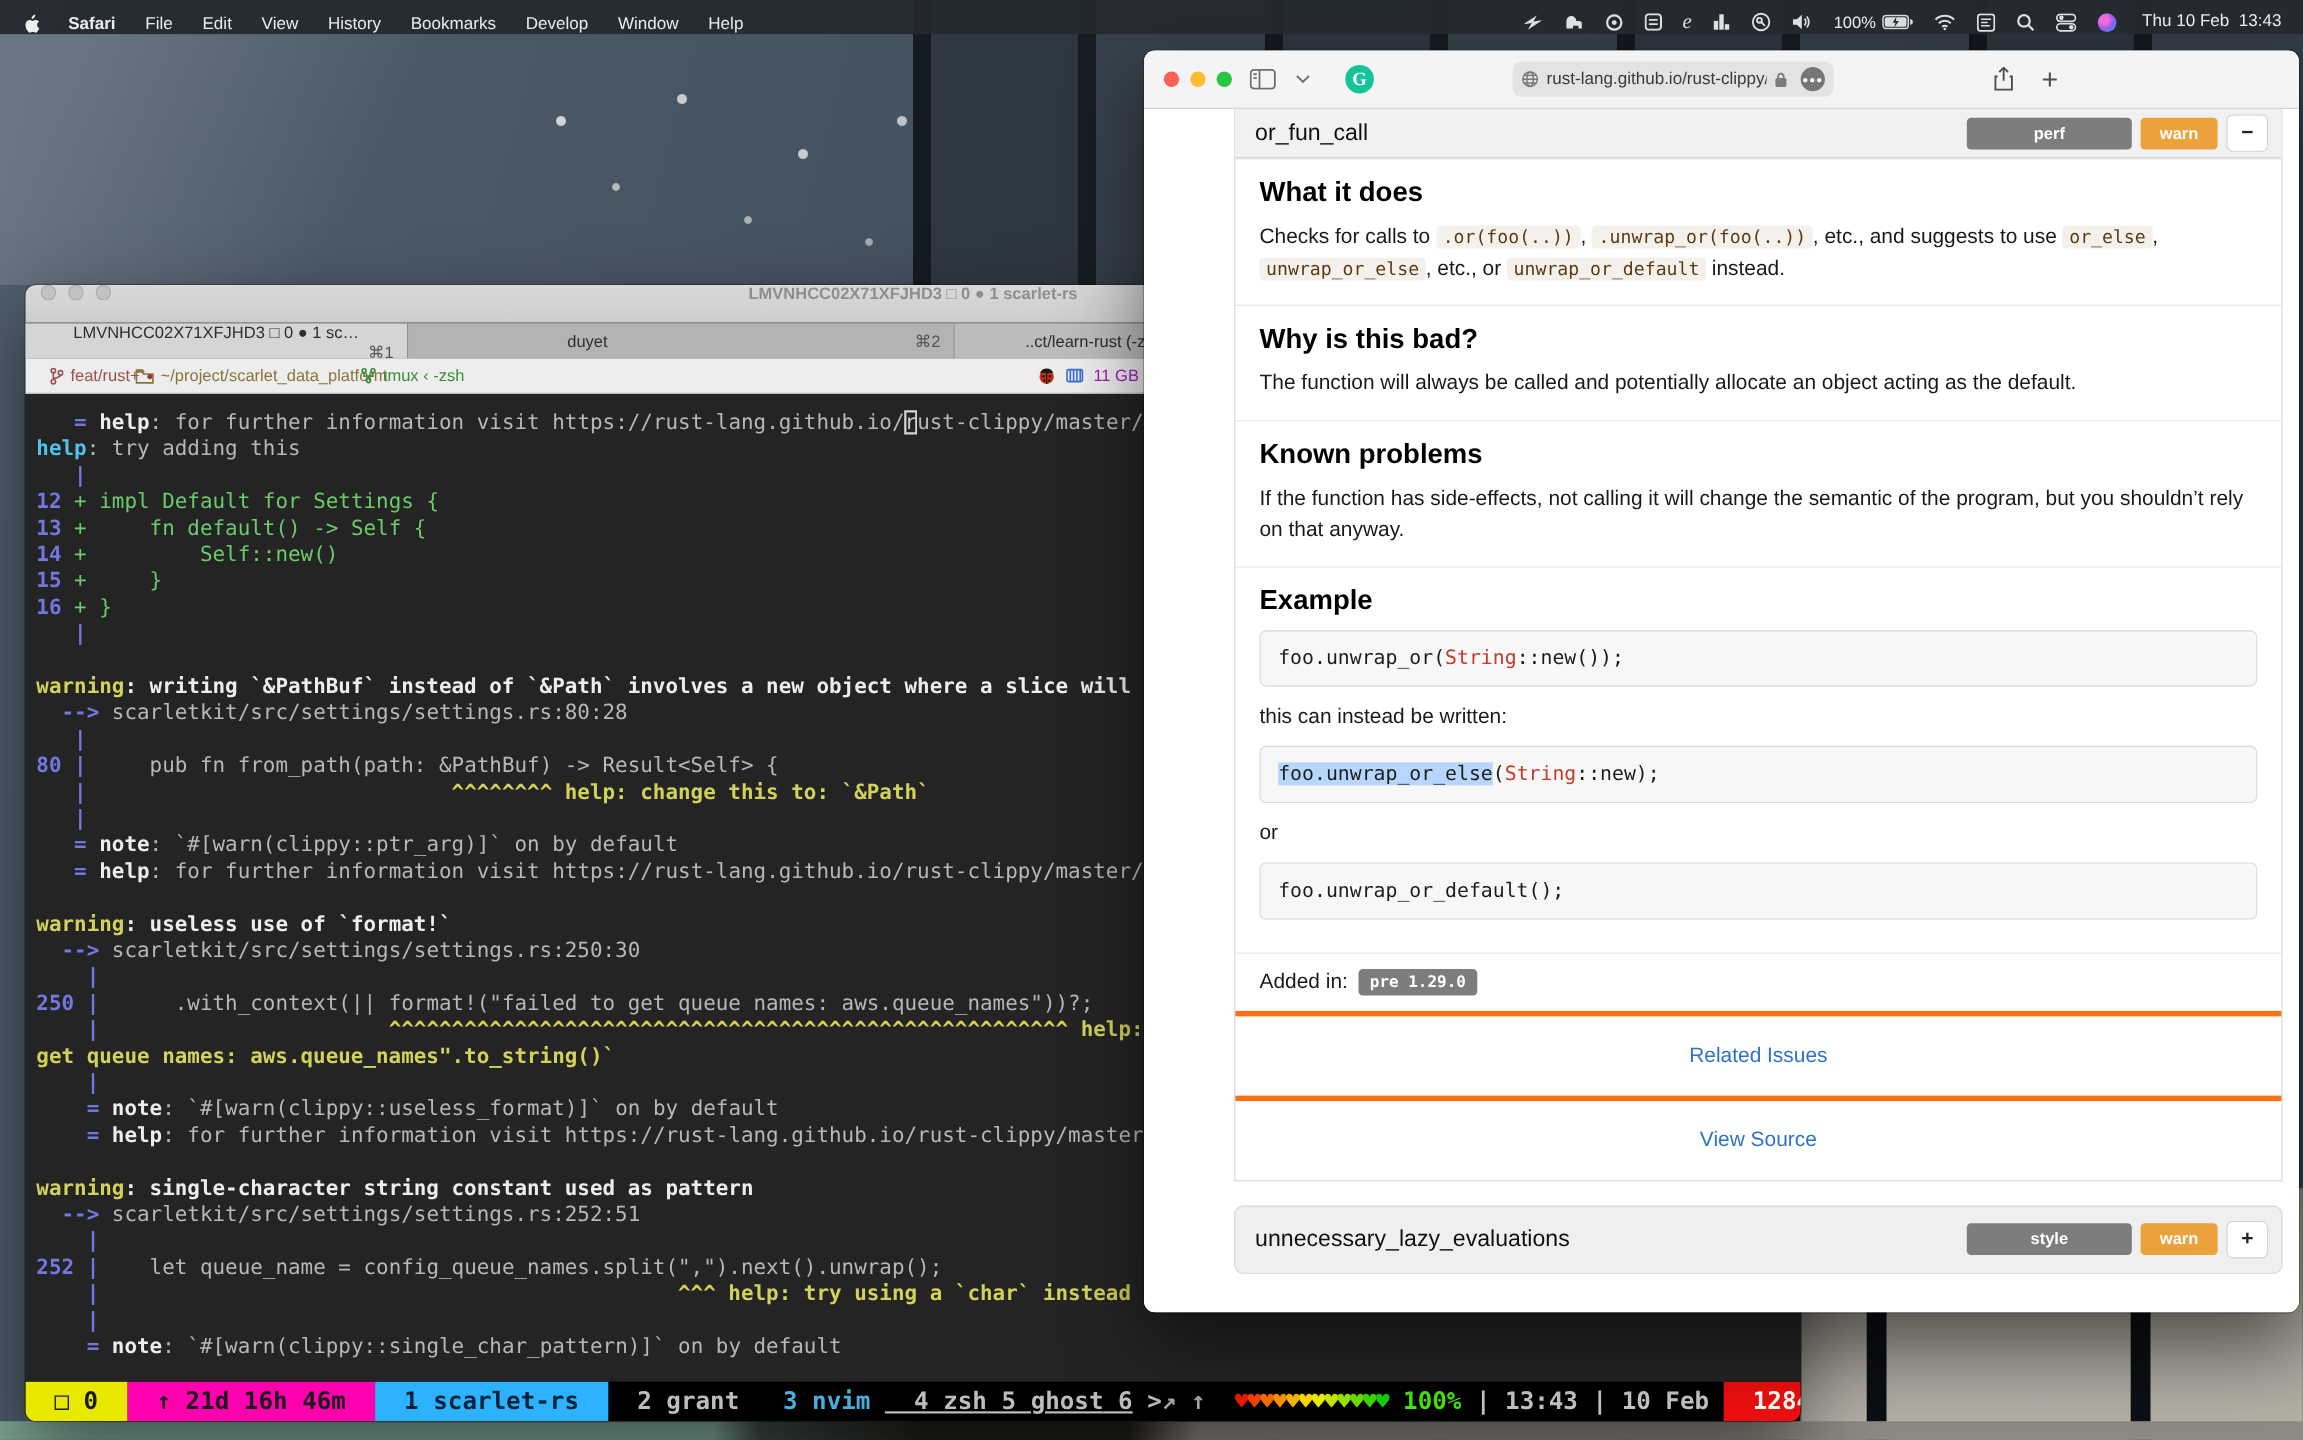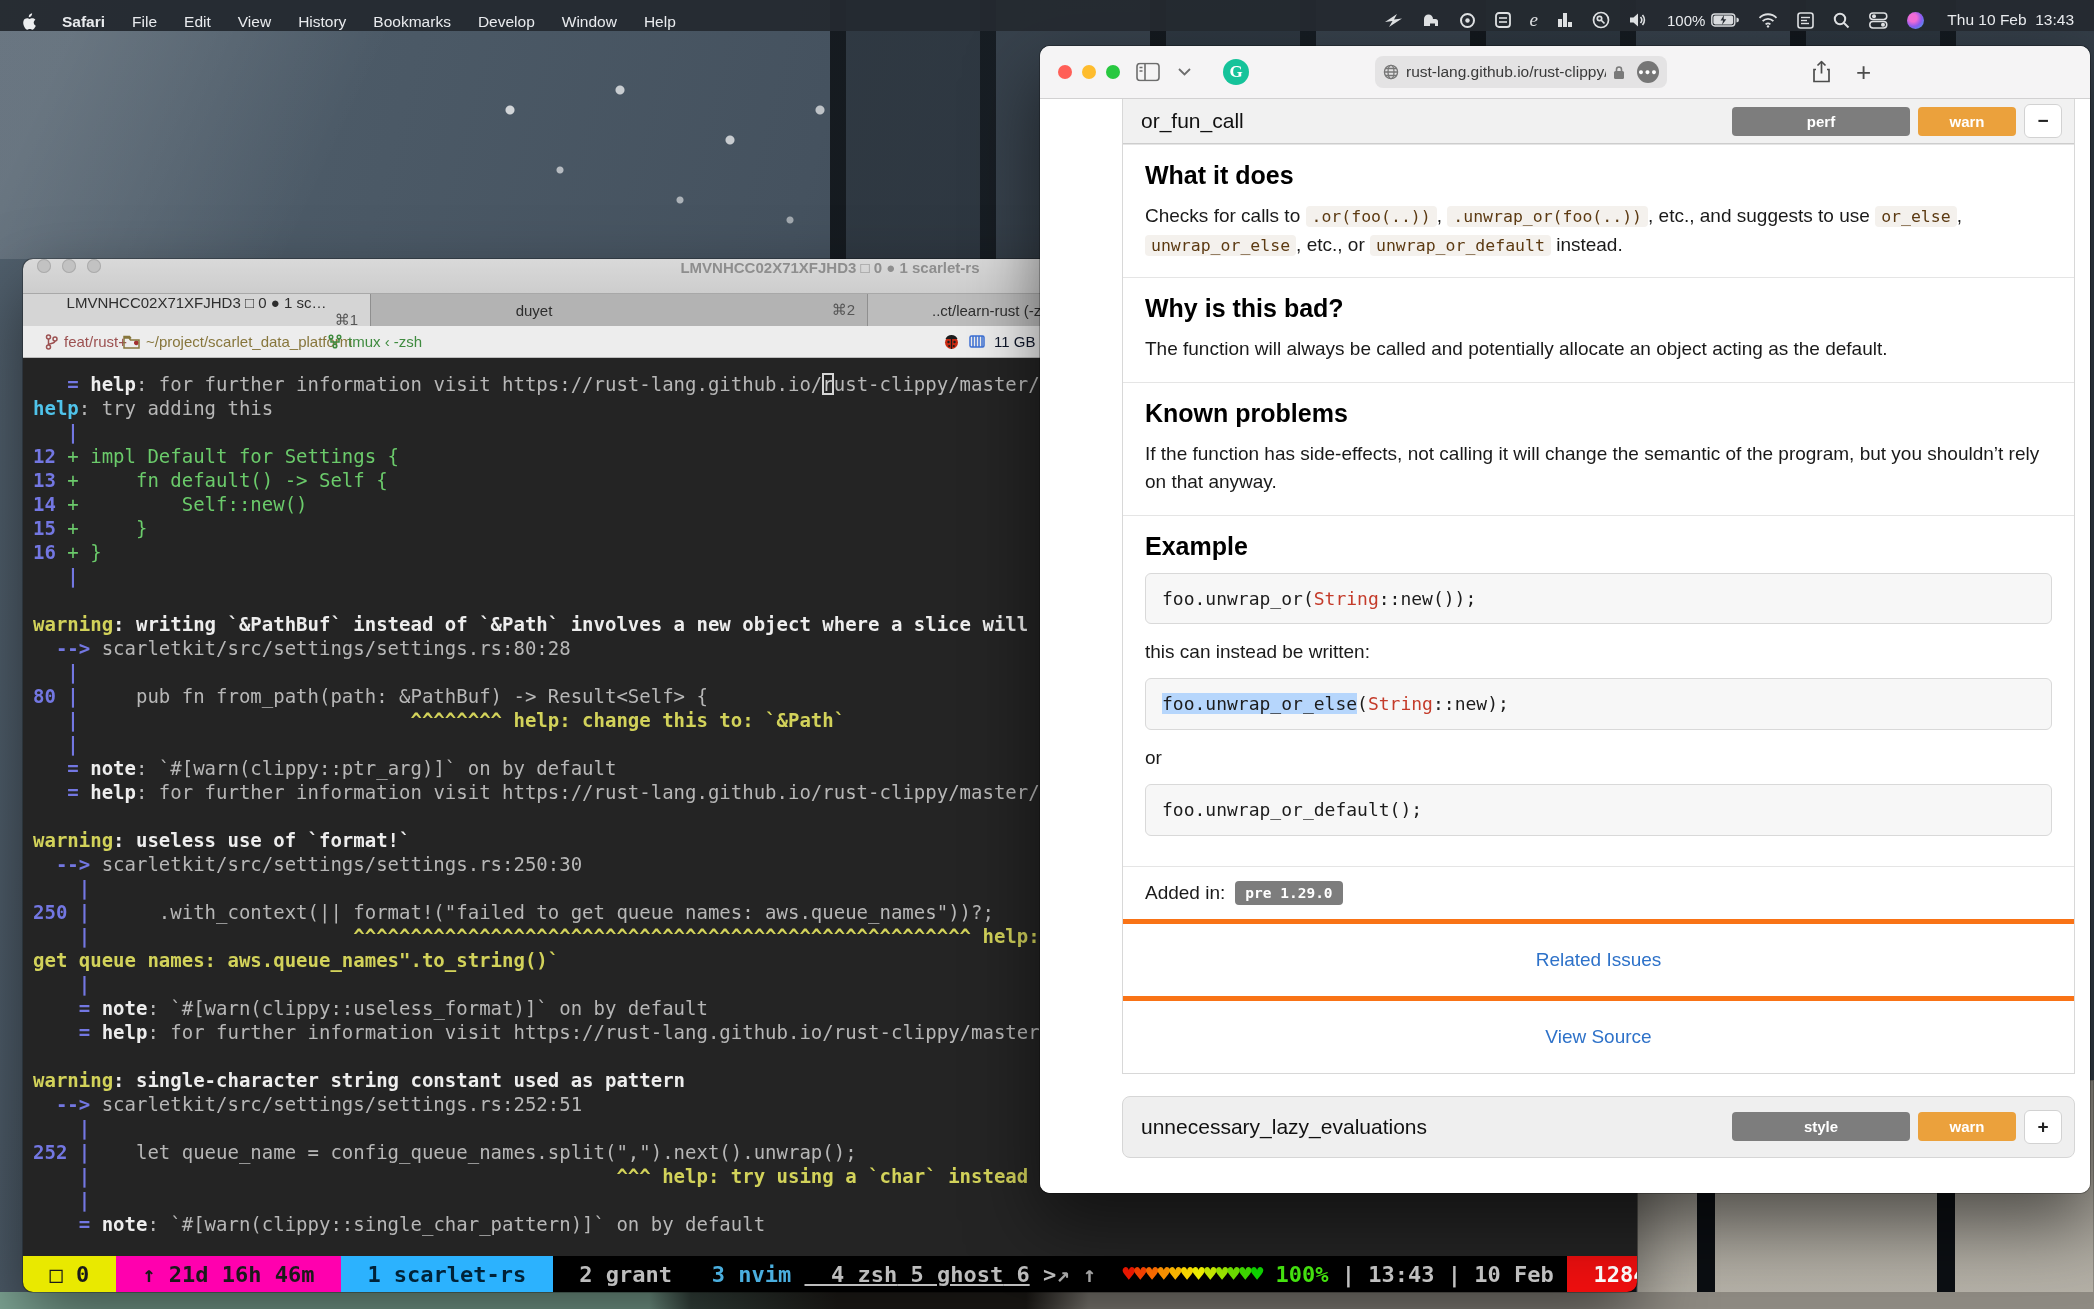--- a/index.html
+++ b/index.html
@@ -104,7 +104,7 @@
     padding:0 12px 0 18px;gap:10px;}
   .lint-name{font-size:21px;color:#111;}
   .badges{margin-left:auto;display:flex;gap:8px;align-items:center;}
-  .badge{color:#fff;font-weight:bold;font-size:15px;padding:6px 28px;border-radius:4px;text-align:center;}
+  .badge{color:#fff;font-weight:bold;font-size:15px;padding:6px 14px;border-radius:4px;text-align:center;}
   .badge-group{background:#7d7d7d;min-width:122px;}
   .badge-warn{background:#eba13c;min-width:42px;}
   .sq-btn{width:36px;height:32px;background:#fff;border:1px solid #d2d2d2;border-radius:6px;

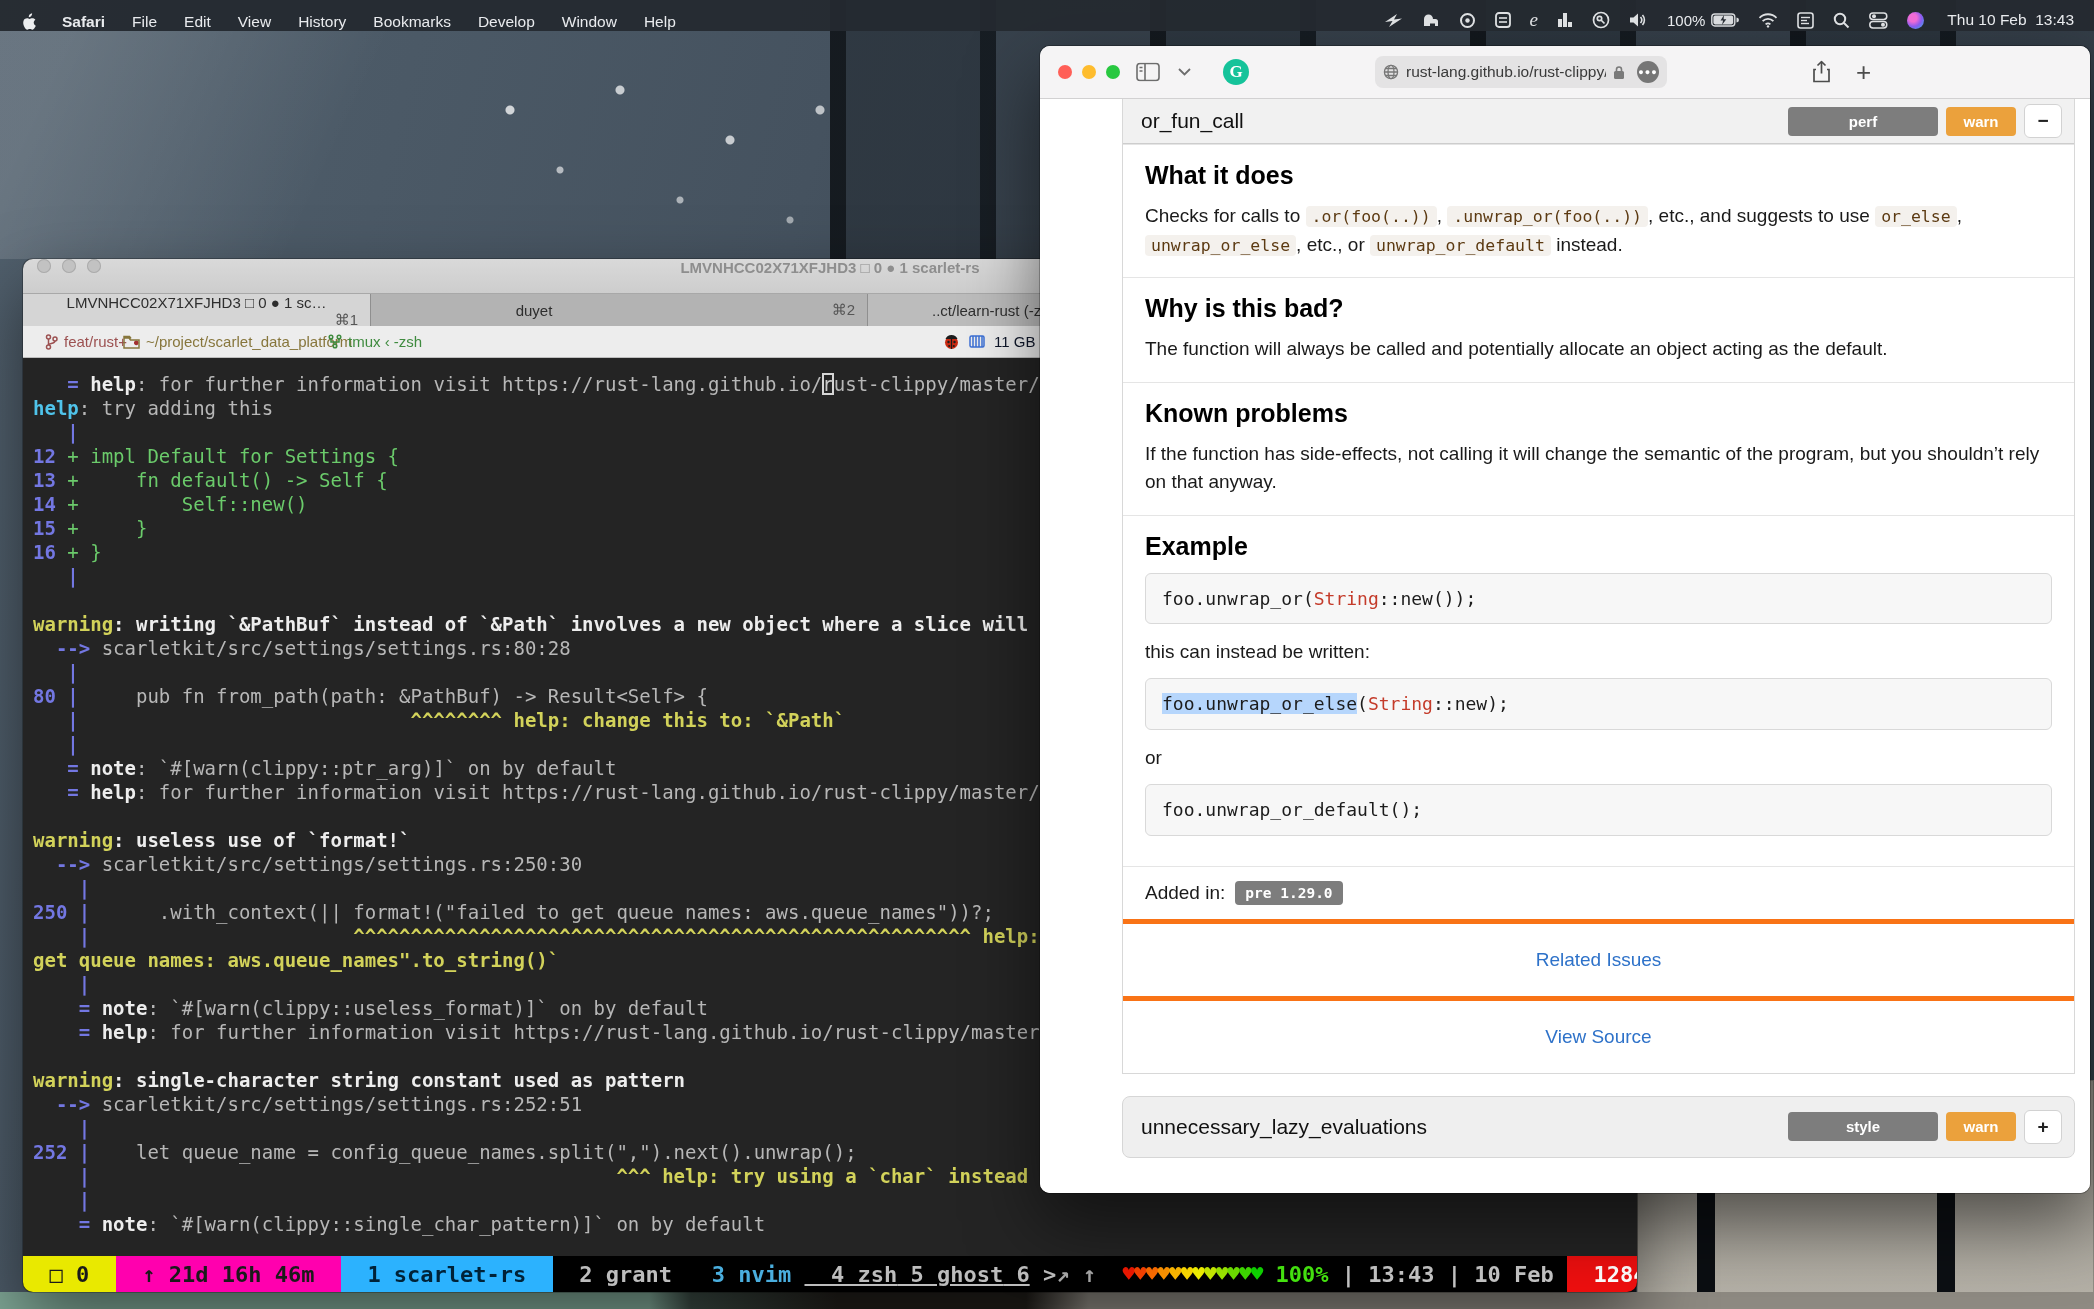--- a/index.html
+++ b/index.html
@@ -63,7 +63,7 @@
   .tb-dirty{color:#a33030;font-size:11px;}
   .tb-path{left:100px;color:#87763c;}
   .tb-shell{left:305px;color:#3f8b3f;}
-  .tb-right{left:920px;color:#0f172a;gap:8px;}
+  .tb-right{left:920px;color:#a21caf;gap:8px;}
   .term-body{flex:1;background:#242424;overflow:hidden;padding:14px 0 0 10px;}
   .tline{height:24px;white-space:pre;font-family:"DejaVu Sans Mono",monospace;font-size:19px;line-height:24px;}
   .r-g{color:#b7b7b7;}

